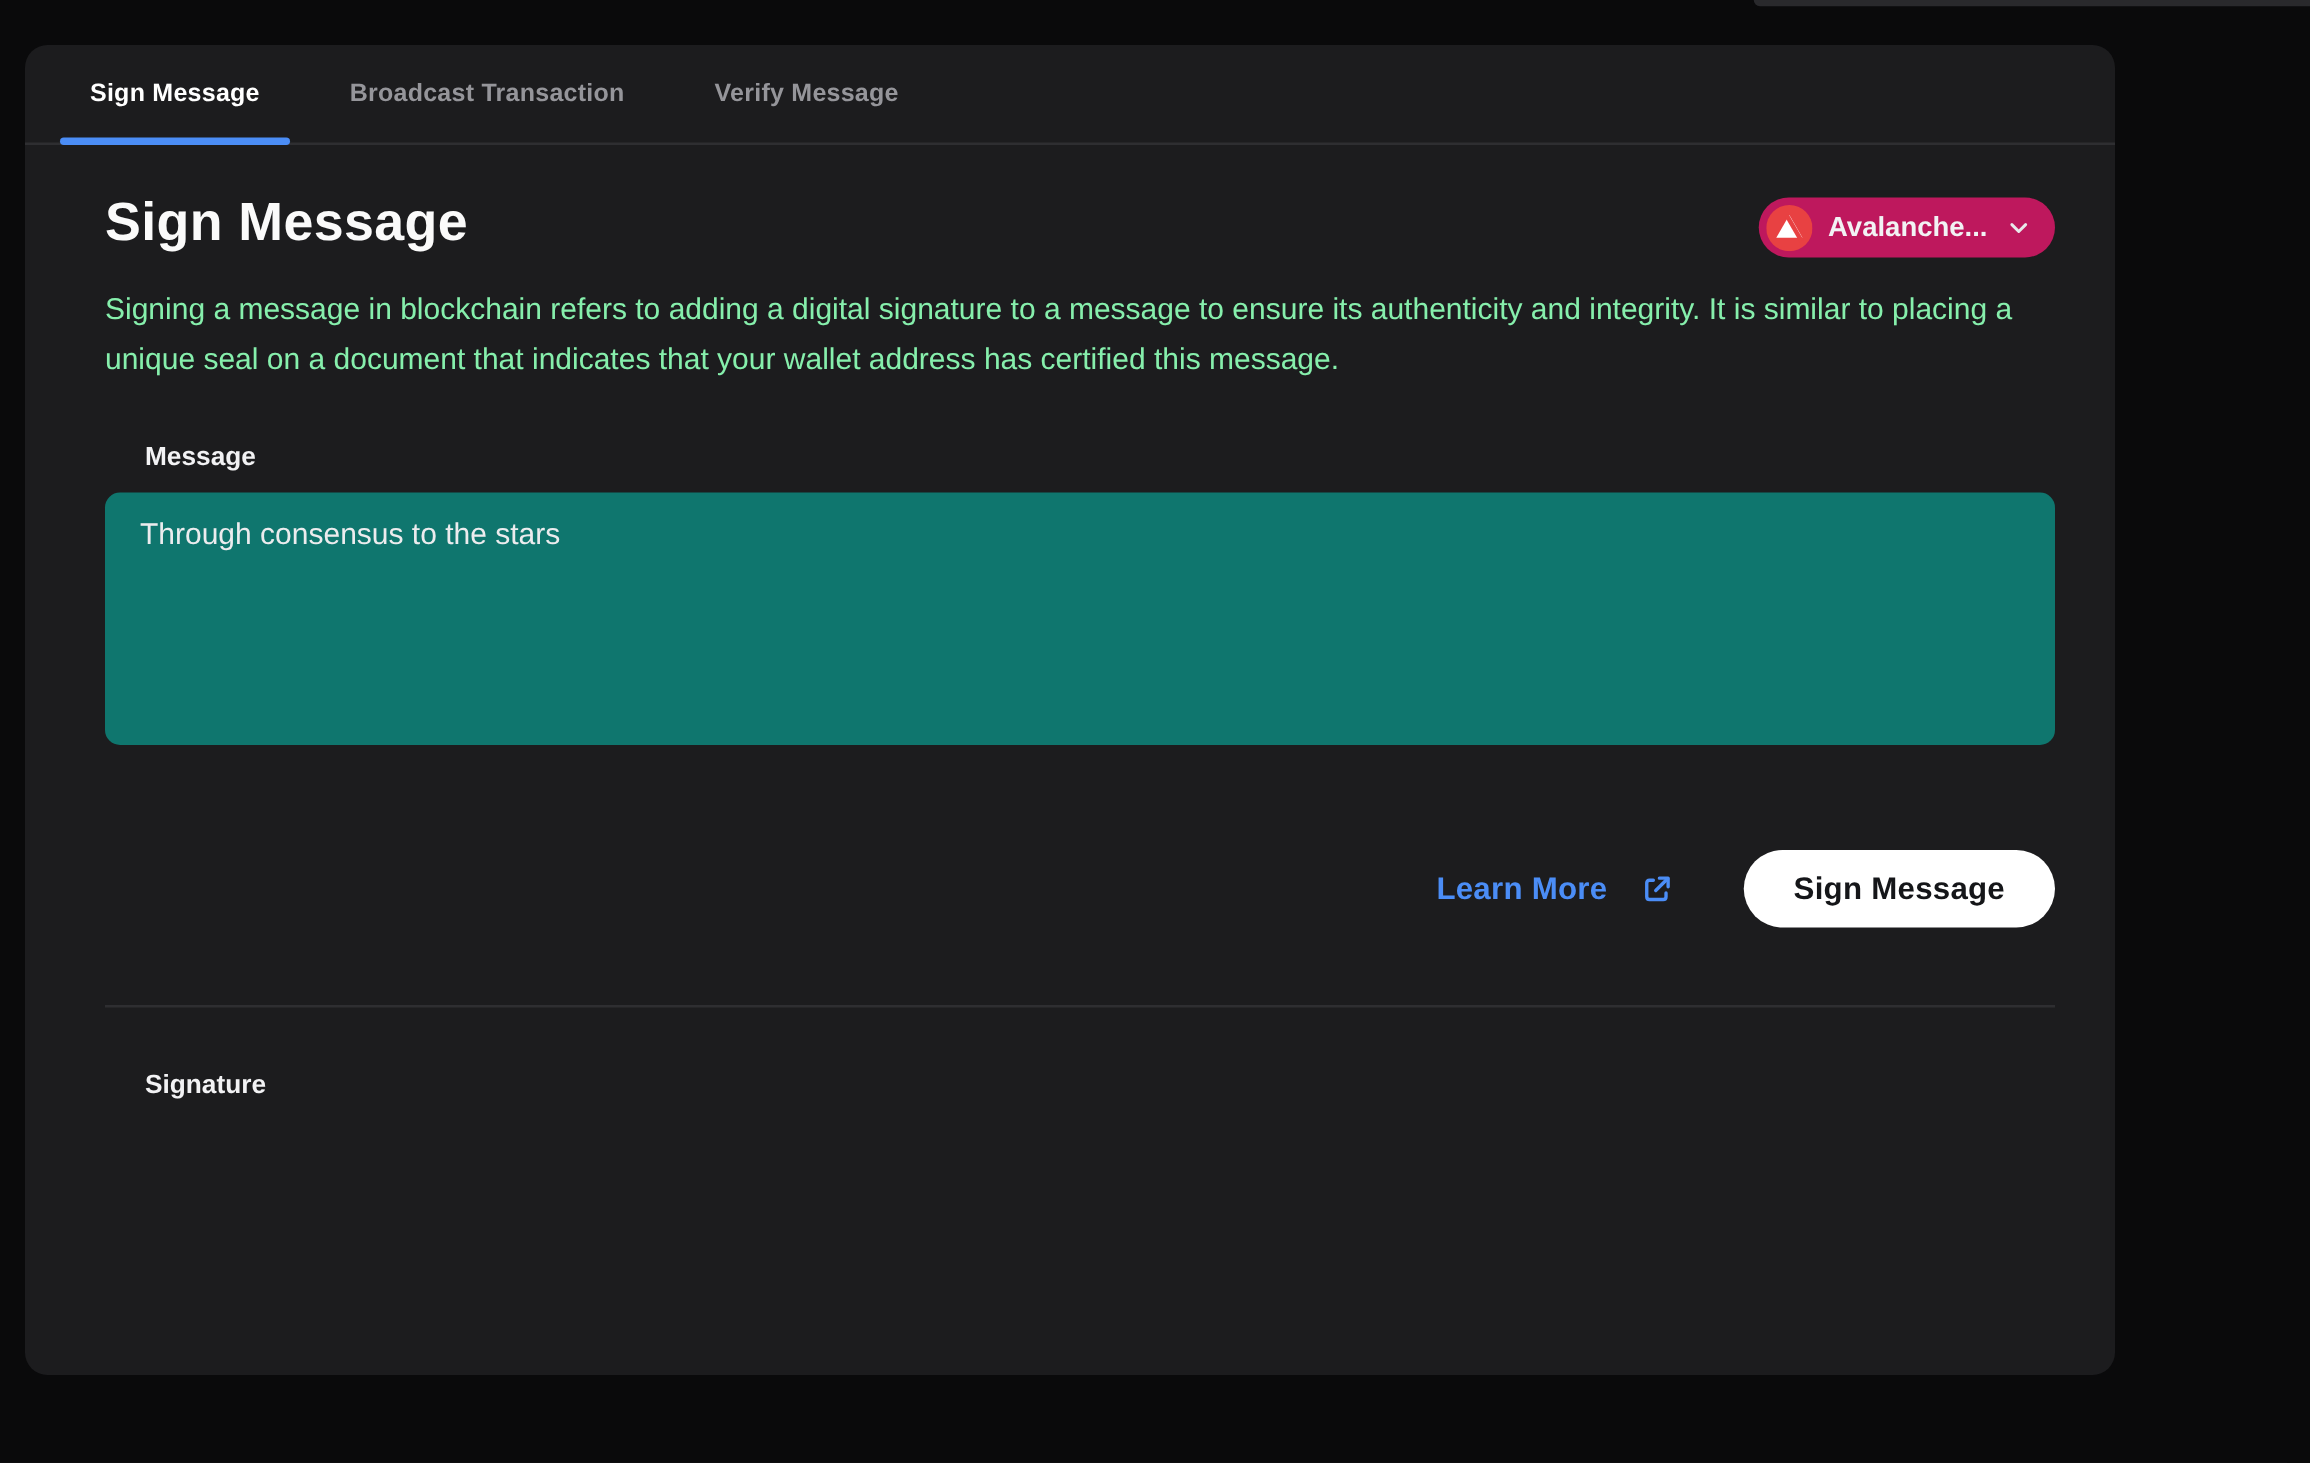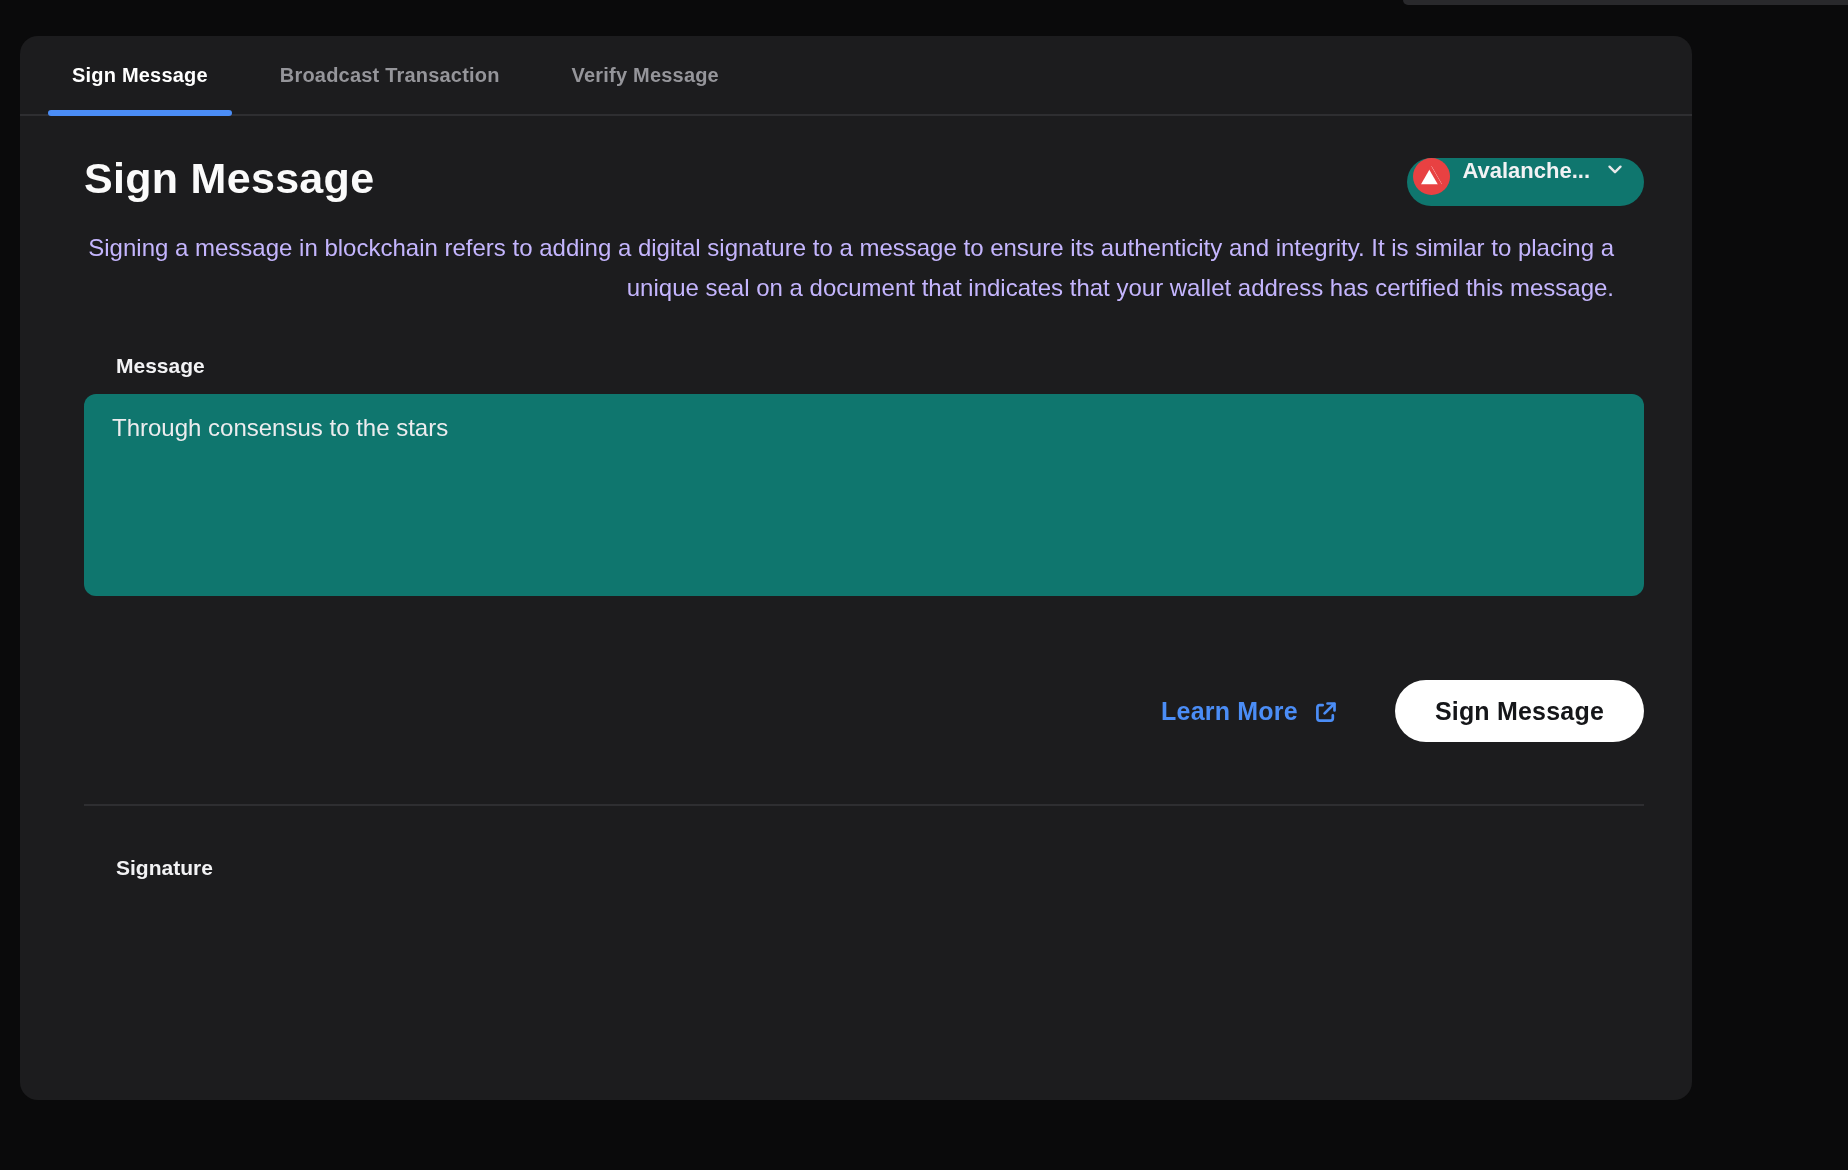--- a/index.html
+++ b/index.html
@@ -54,9 +54,9 @@
   }
   .network-pill {
     margin-top: 6px;
-    display: flex; align-items: flex-start;
+    display: flex; align-items: center;
     height: 48px; padding: 0 18px 0 6px;
-    background: #0f766e; border: none; border-radius: 24px;
+    background: #be185d; border: none; border-radius: 24px;
     cursor: pointer;
   }
   .network-pill .logo { width: 37px; height: 37px; display: block; }

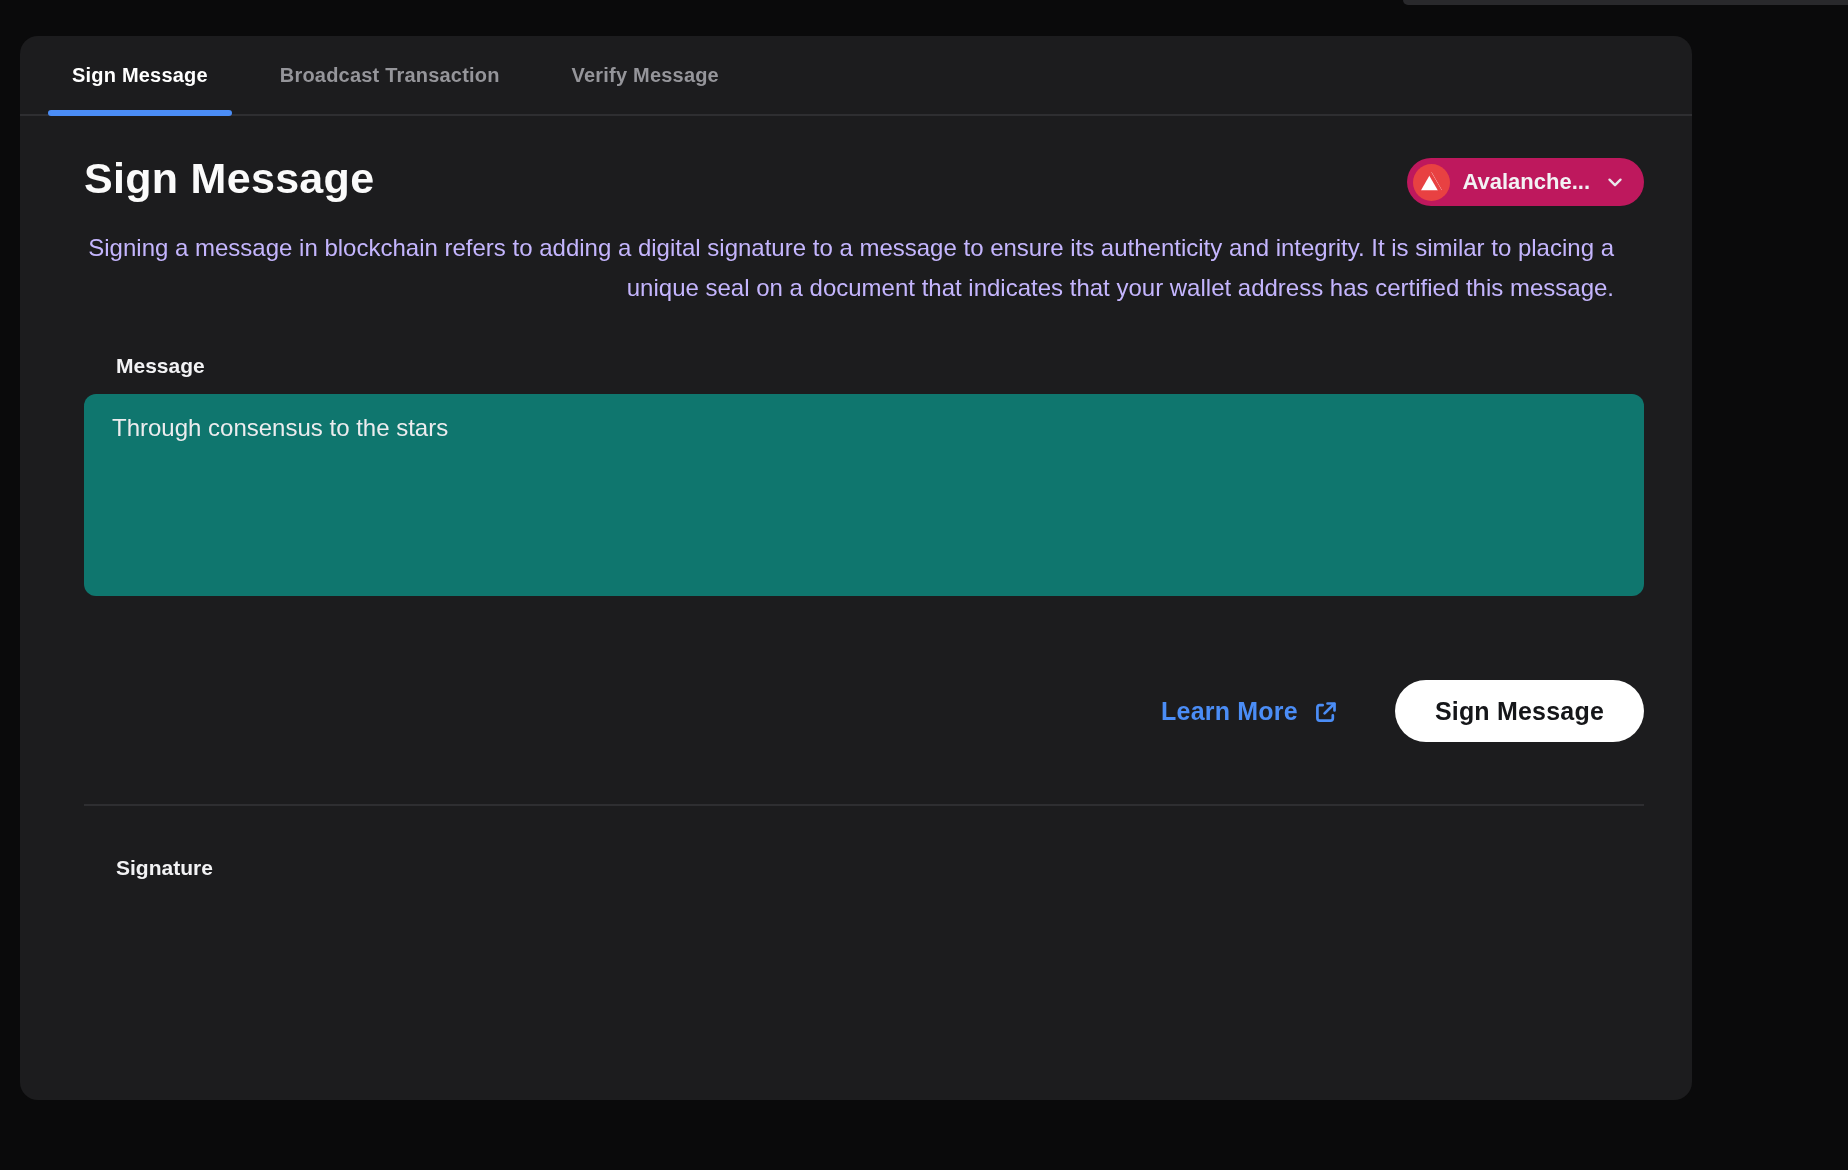--- a/index.html
+++ b/index.html
@@ -67,8 +67,7 @@
   .description {
     margin-top: 22px; max-width: 1530px;
     font-size: 24px; line-height: 40px;
-    color: #c4b5fd;
-    text-align: right;
+    color: #86efac;
   }
   .field-label {
     margin-top: 46px;

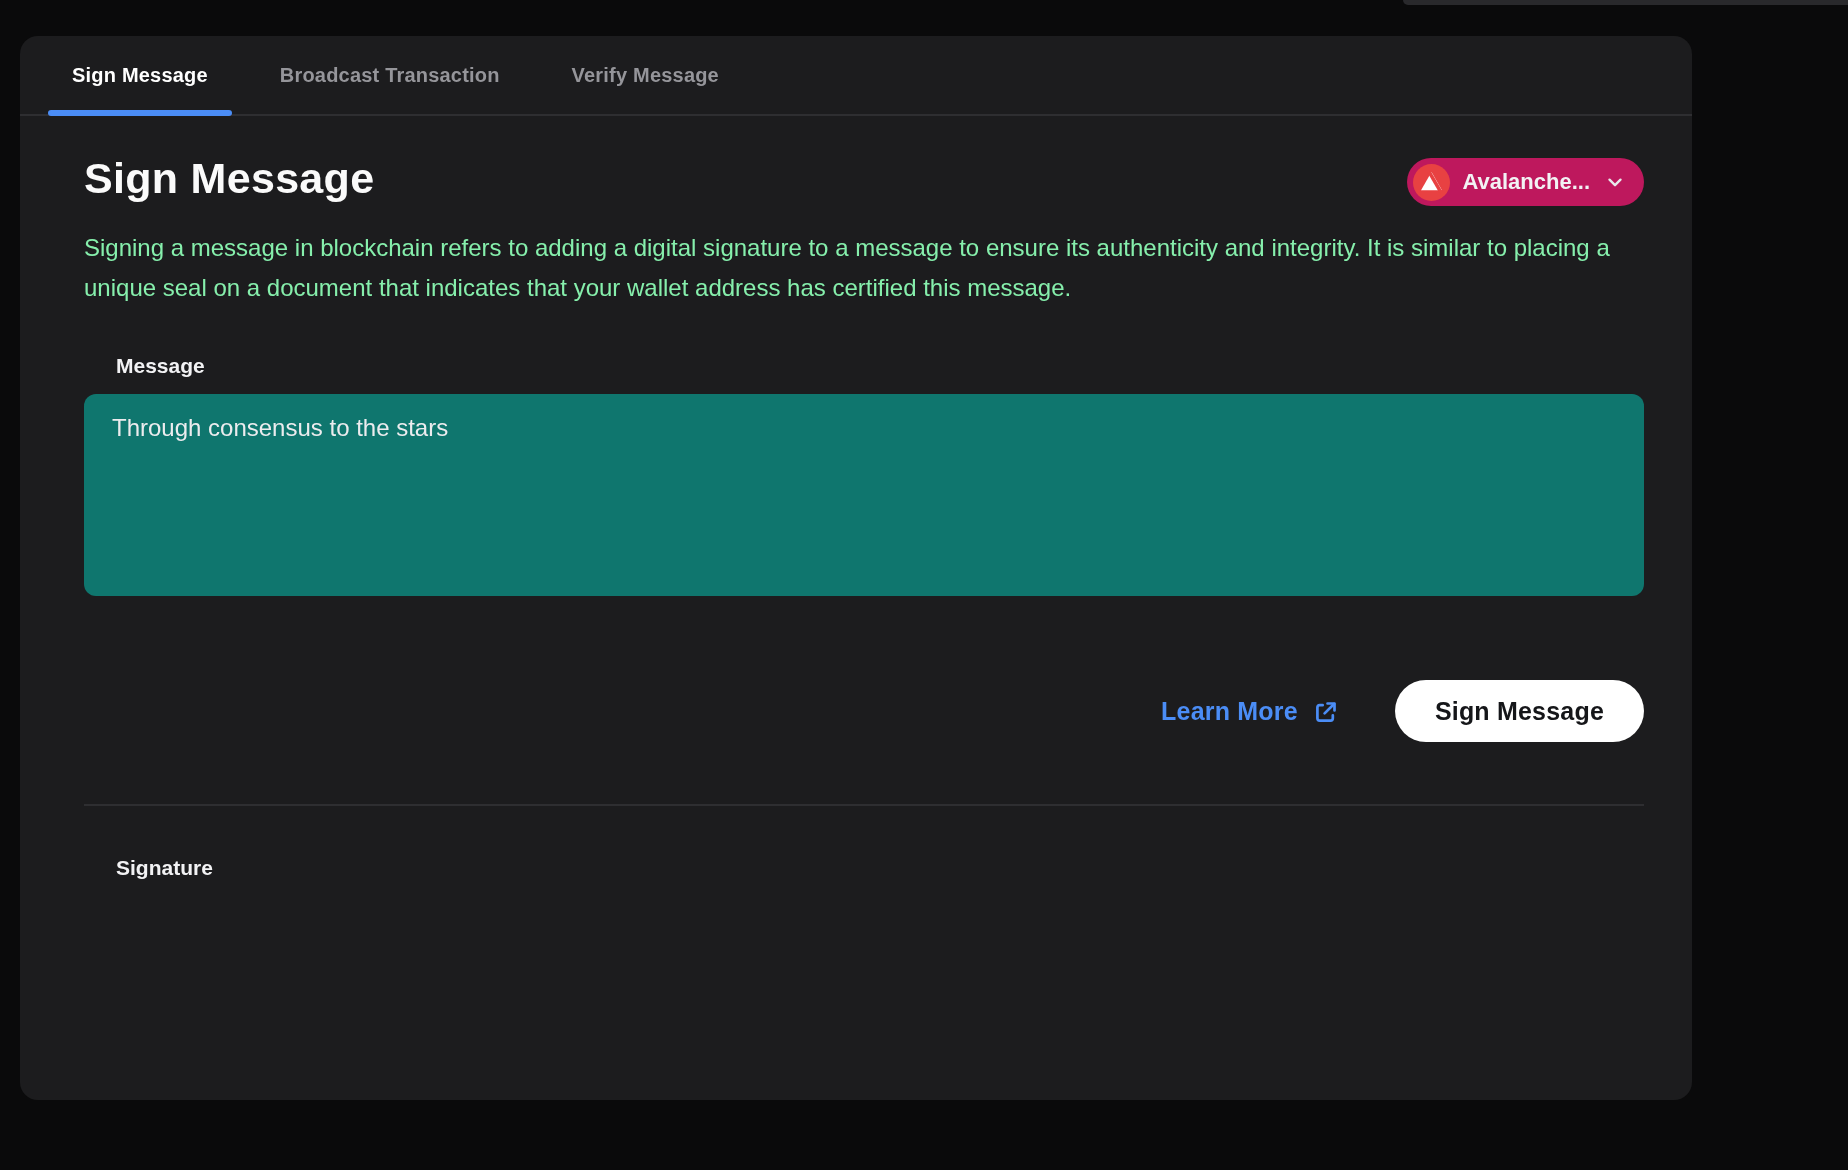--- a/index.html
+++ b/index.html
@@ -87,7 +87,7 @@
     display: flex; align-items: center; justify-content: flex-end;
   }
   .learn-more {
-    display: flex; align-items: flex-end; gap: 14px;
+    display: flex; align-items: center; gap: 26px;
     background: none; border: none; cursor: pointer;
     color: #4b8df6; font-size: 25px; font-weight: 700;
     letter-spacing: .2px;

